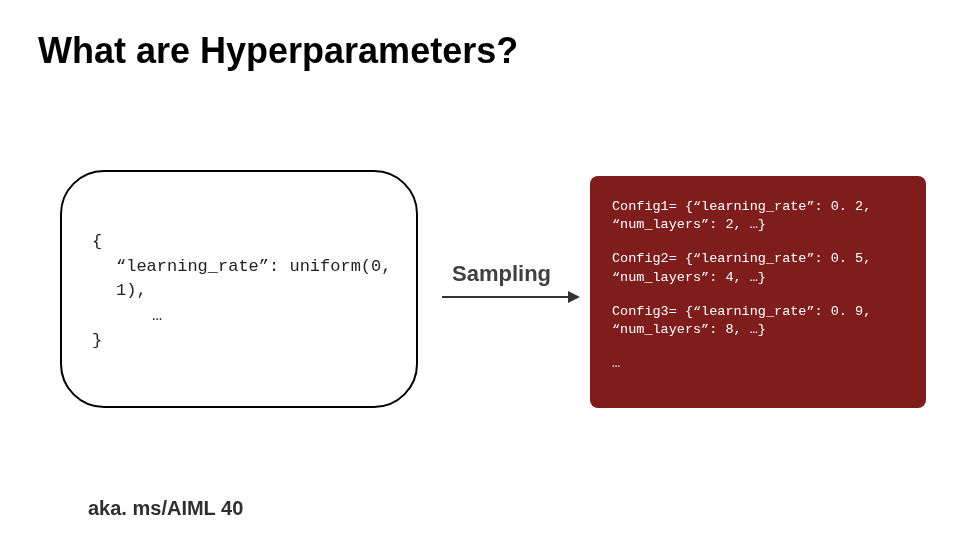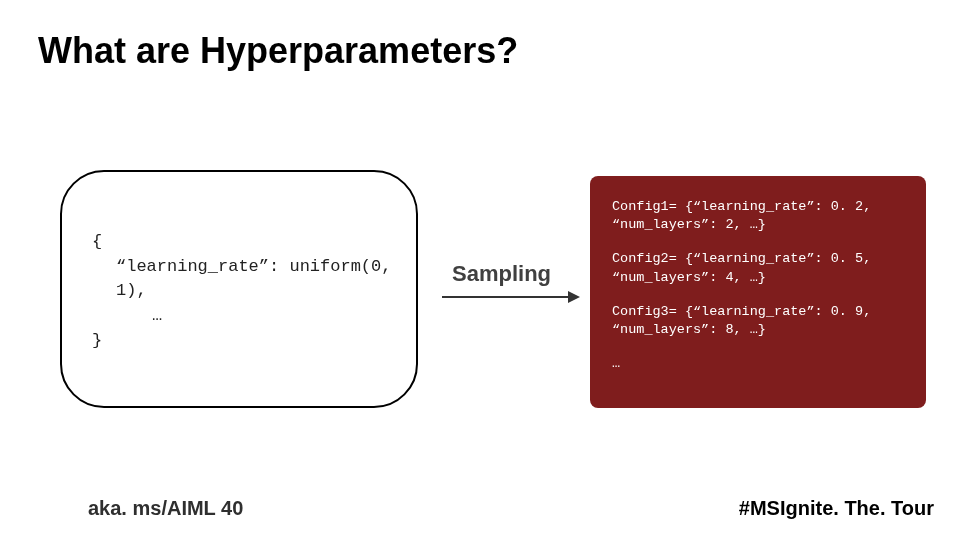--- a/index.html
+++ b/index.html
@@ -60,7 +60,6 @@
   </div>
 
   <div class="footer-left">aka. ms/AIML 40</div>
-  <div class="footer-right">#MSIgnite. The. Tour</div>
 
 </div>
 

